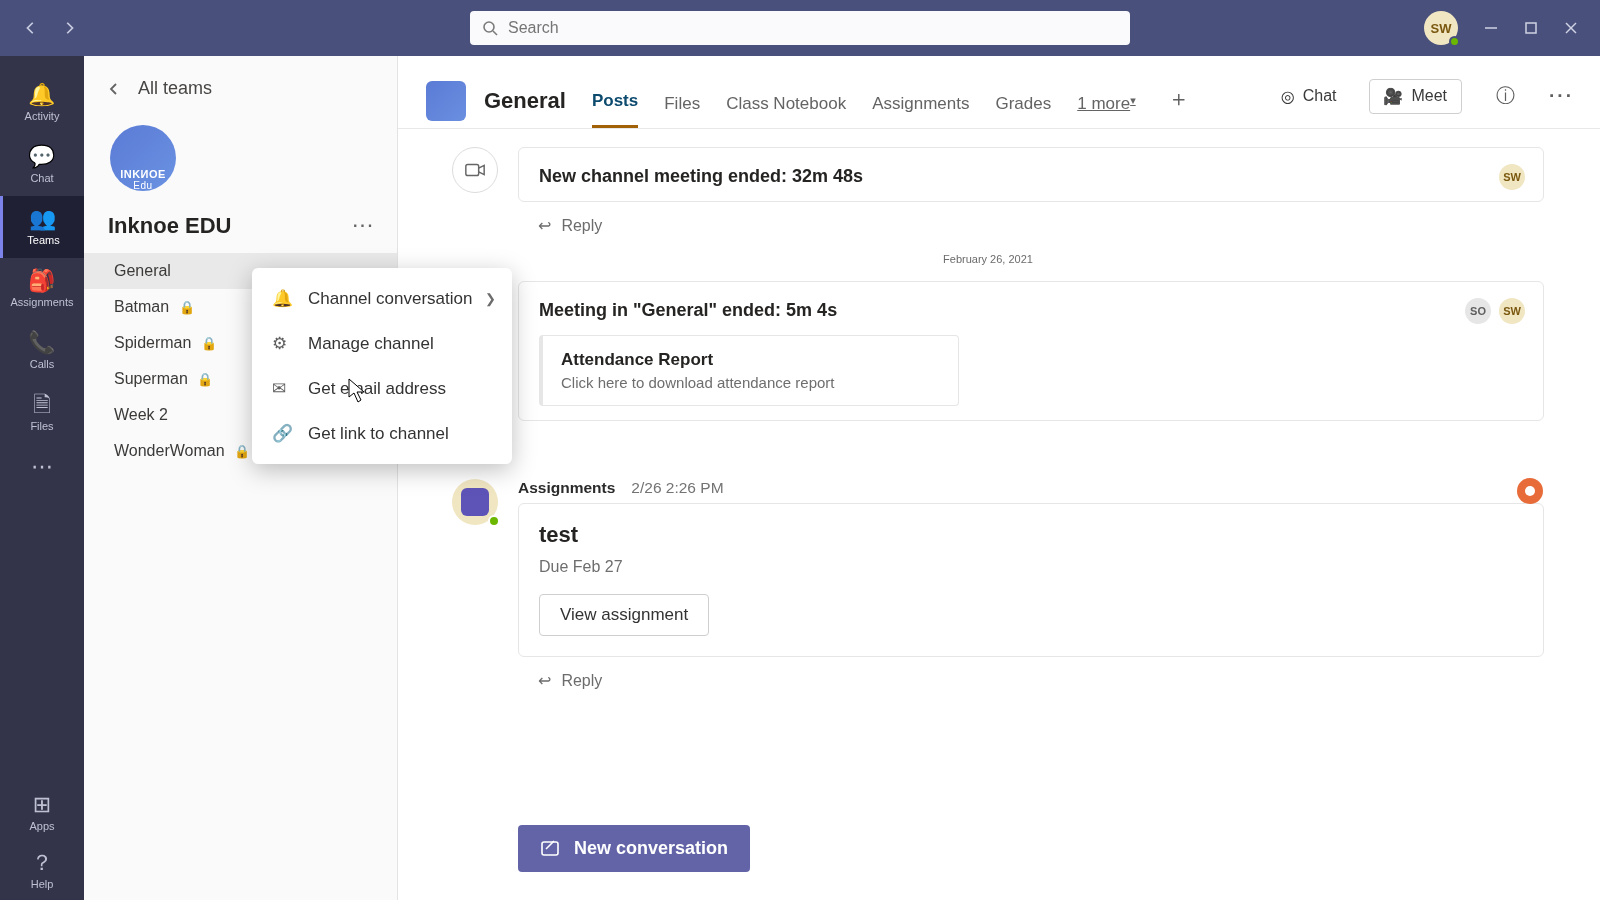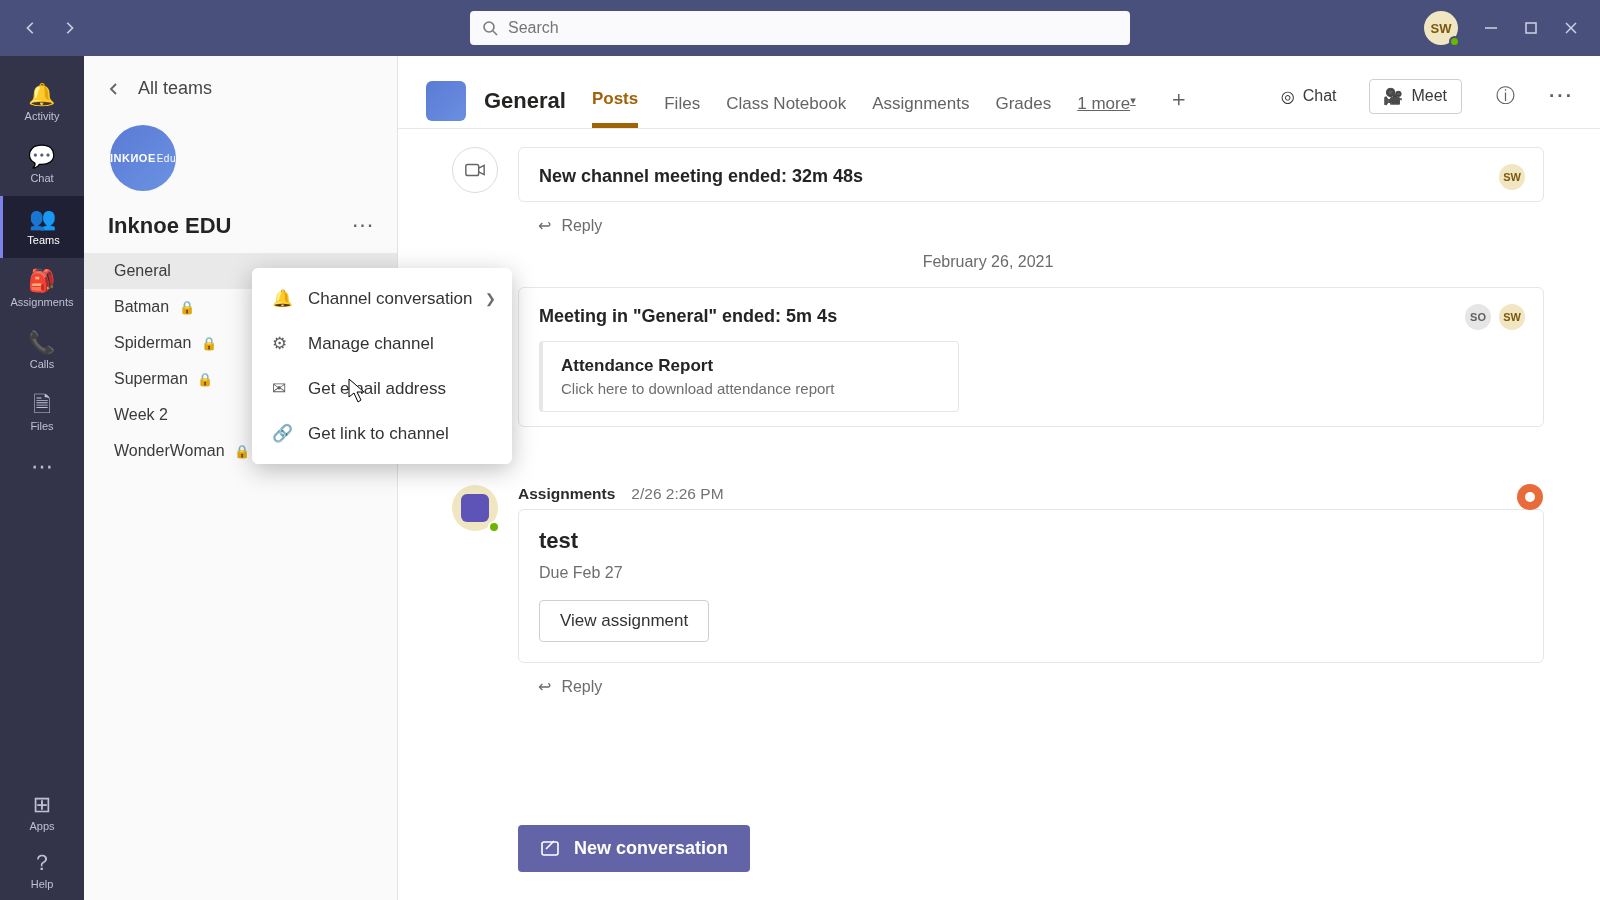--- a/index.html
+++ b/index.html
@@ -100,7 +100,7 @@
 .chan-title { font-size: 22px; font-weight: 700; color: #252423; margin-right: 8px; }
 .tabs { display: flex; align-items: flex-end; gap: 26px; height: 54px; }
 .tab { font-size: 17px; color: #646464; padding-bottom: 14px; cursor: pointer; }
-.tab.active { color: #a16207; border-bottom: 5px solid #a16207; font-weight: 600; }
+.tab.active { color: #0c4a6e; border-bottom: 3px solid #a16207; font-weight: 600; }
 .tab.more { display: flex; gap: 0; align-items: flex-start; text-decoration: underline; }
 .tab-add { color: #5f5f5f; font-size: 22px; margin-left: 6px; padding-bottom: 14px; }
 .chan-header .hspacer { flex: 1; }

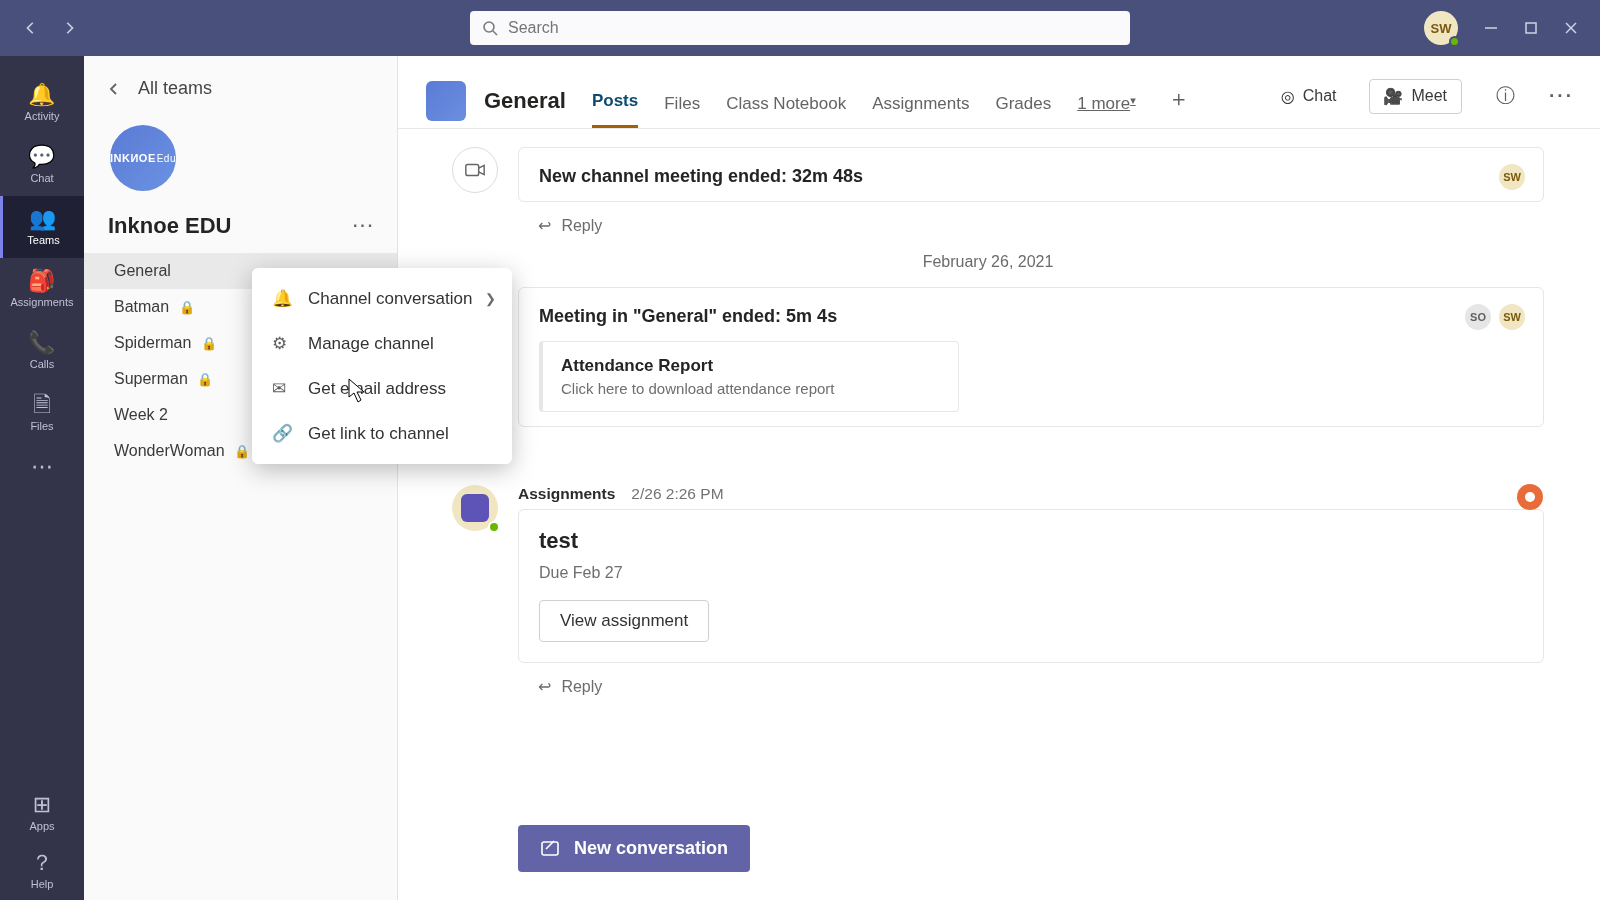--- a/index.html
+++ b/index.html
@@ -67,7 +67,7 @@
 .team-logo {
   width: 66px; height: 66px; border-radius: 50%;
   background: linear-gradient(135deg,#5b7bd5,#6a92e2);
-  display: flex; align-items: center; justify-content: space-between;
+  display: flex; flex-direction: column; align-items: center; justify-content: flex-end;
   color: #fff; font-size: 11px; font-weight: 600; letter-spacing: 0.5px; line-height: 1.1;
 }
 .team-name-row {

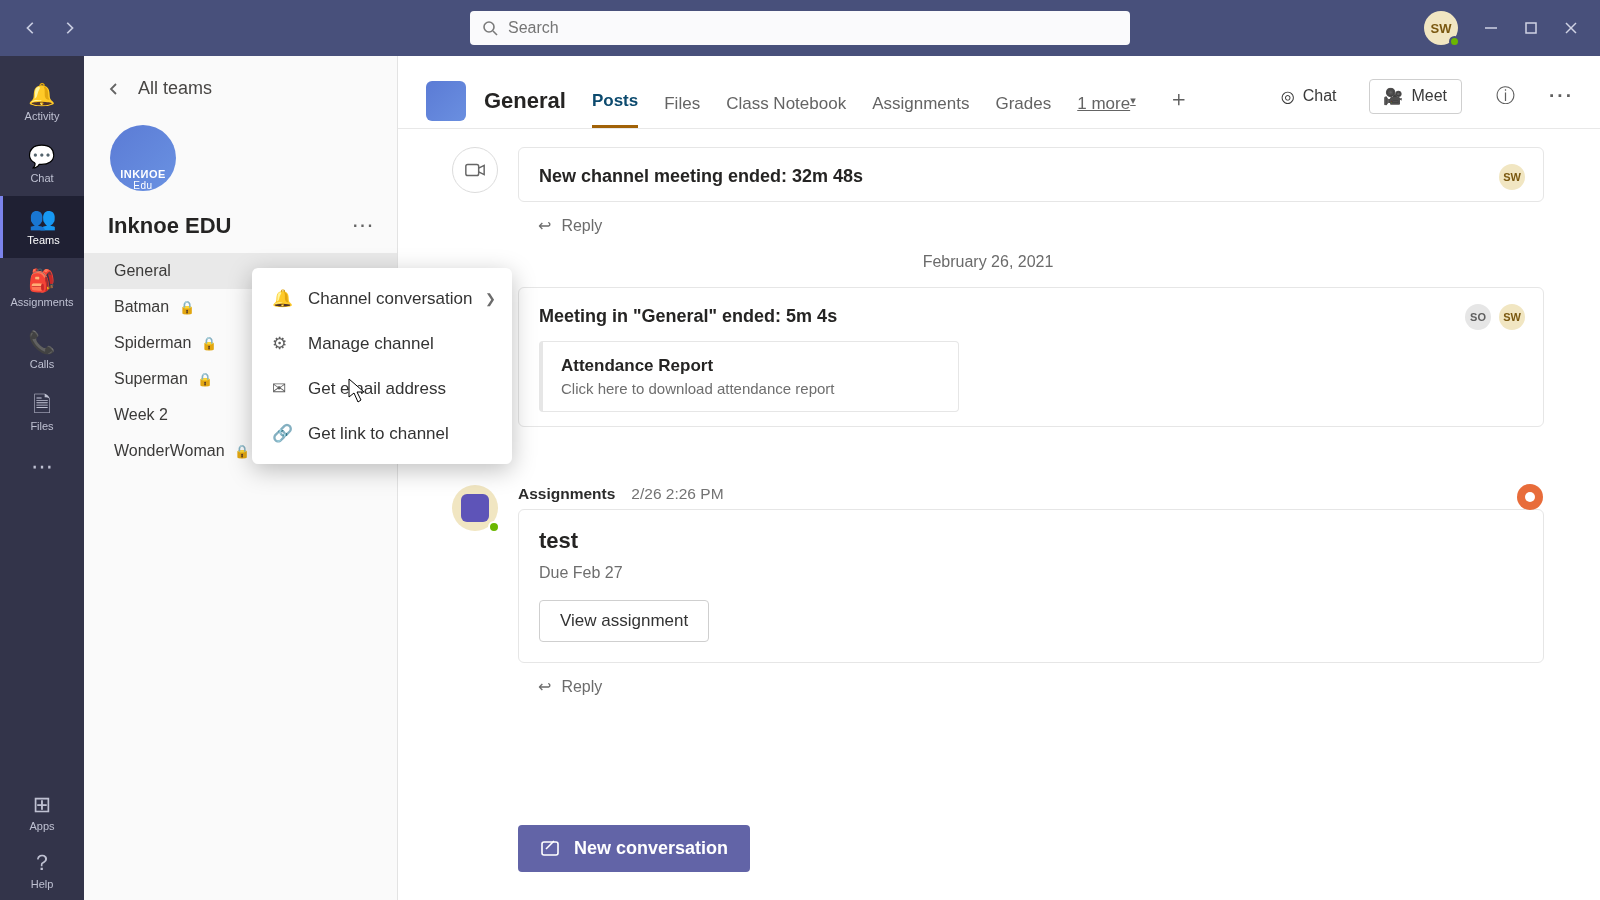--- a/index.html
+++ b/index.html
@@ -140,7 +140,7 @@
 .badge.orange { background: #e86c3a; }
 .badges-right { position: absolute; right: 18px; top: 16px; display: flex; gap: 8px; }
 
-.date-sep { text-align: center; color: #6b6b6b; font-size: 16px; margin: 14px 0 16px 0; }
+.date-sep { text-align: center; color: #6b6b6b; font-size: 11px; margin: 14px 0 16px 0; }
 
 .attach {
   margin: 14px 8px 0 0; border: 1px solid #e6e6e6; border-radius: 4px;

